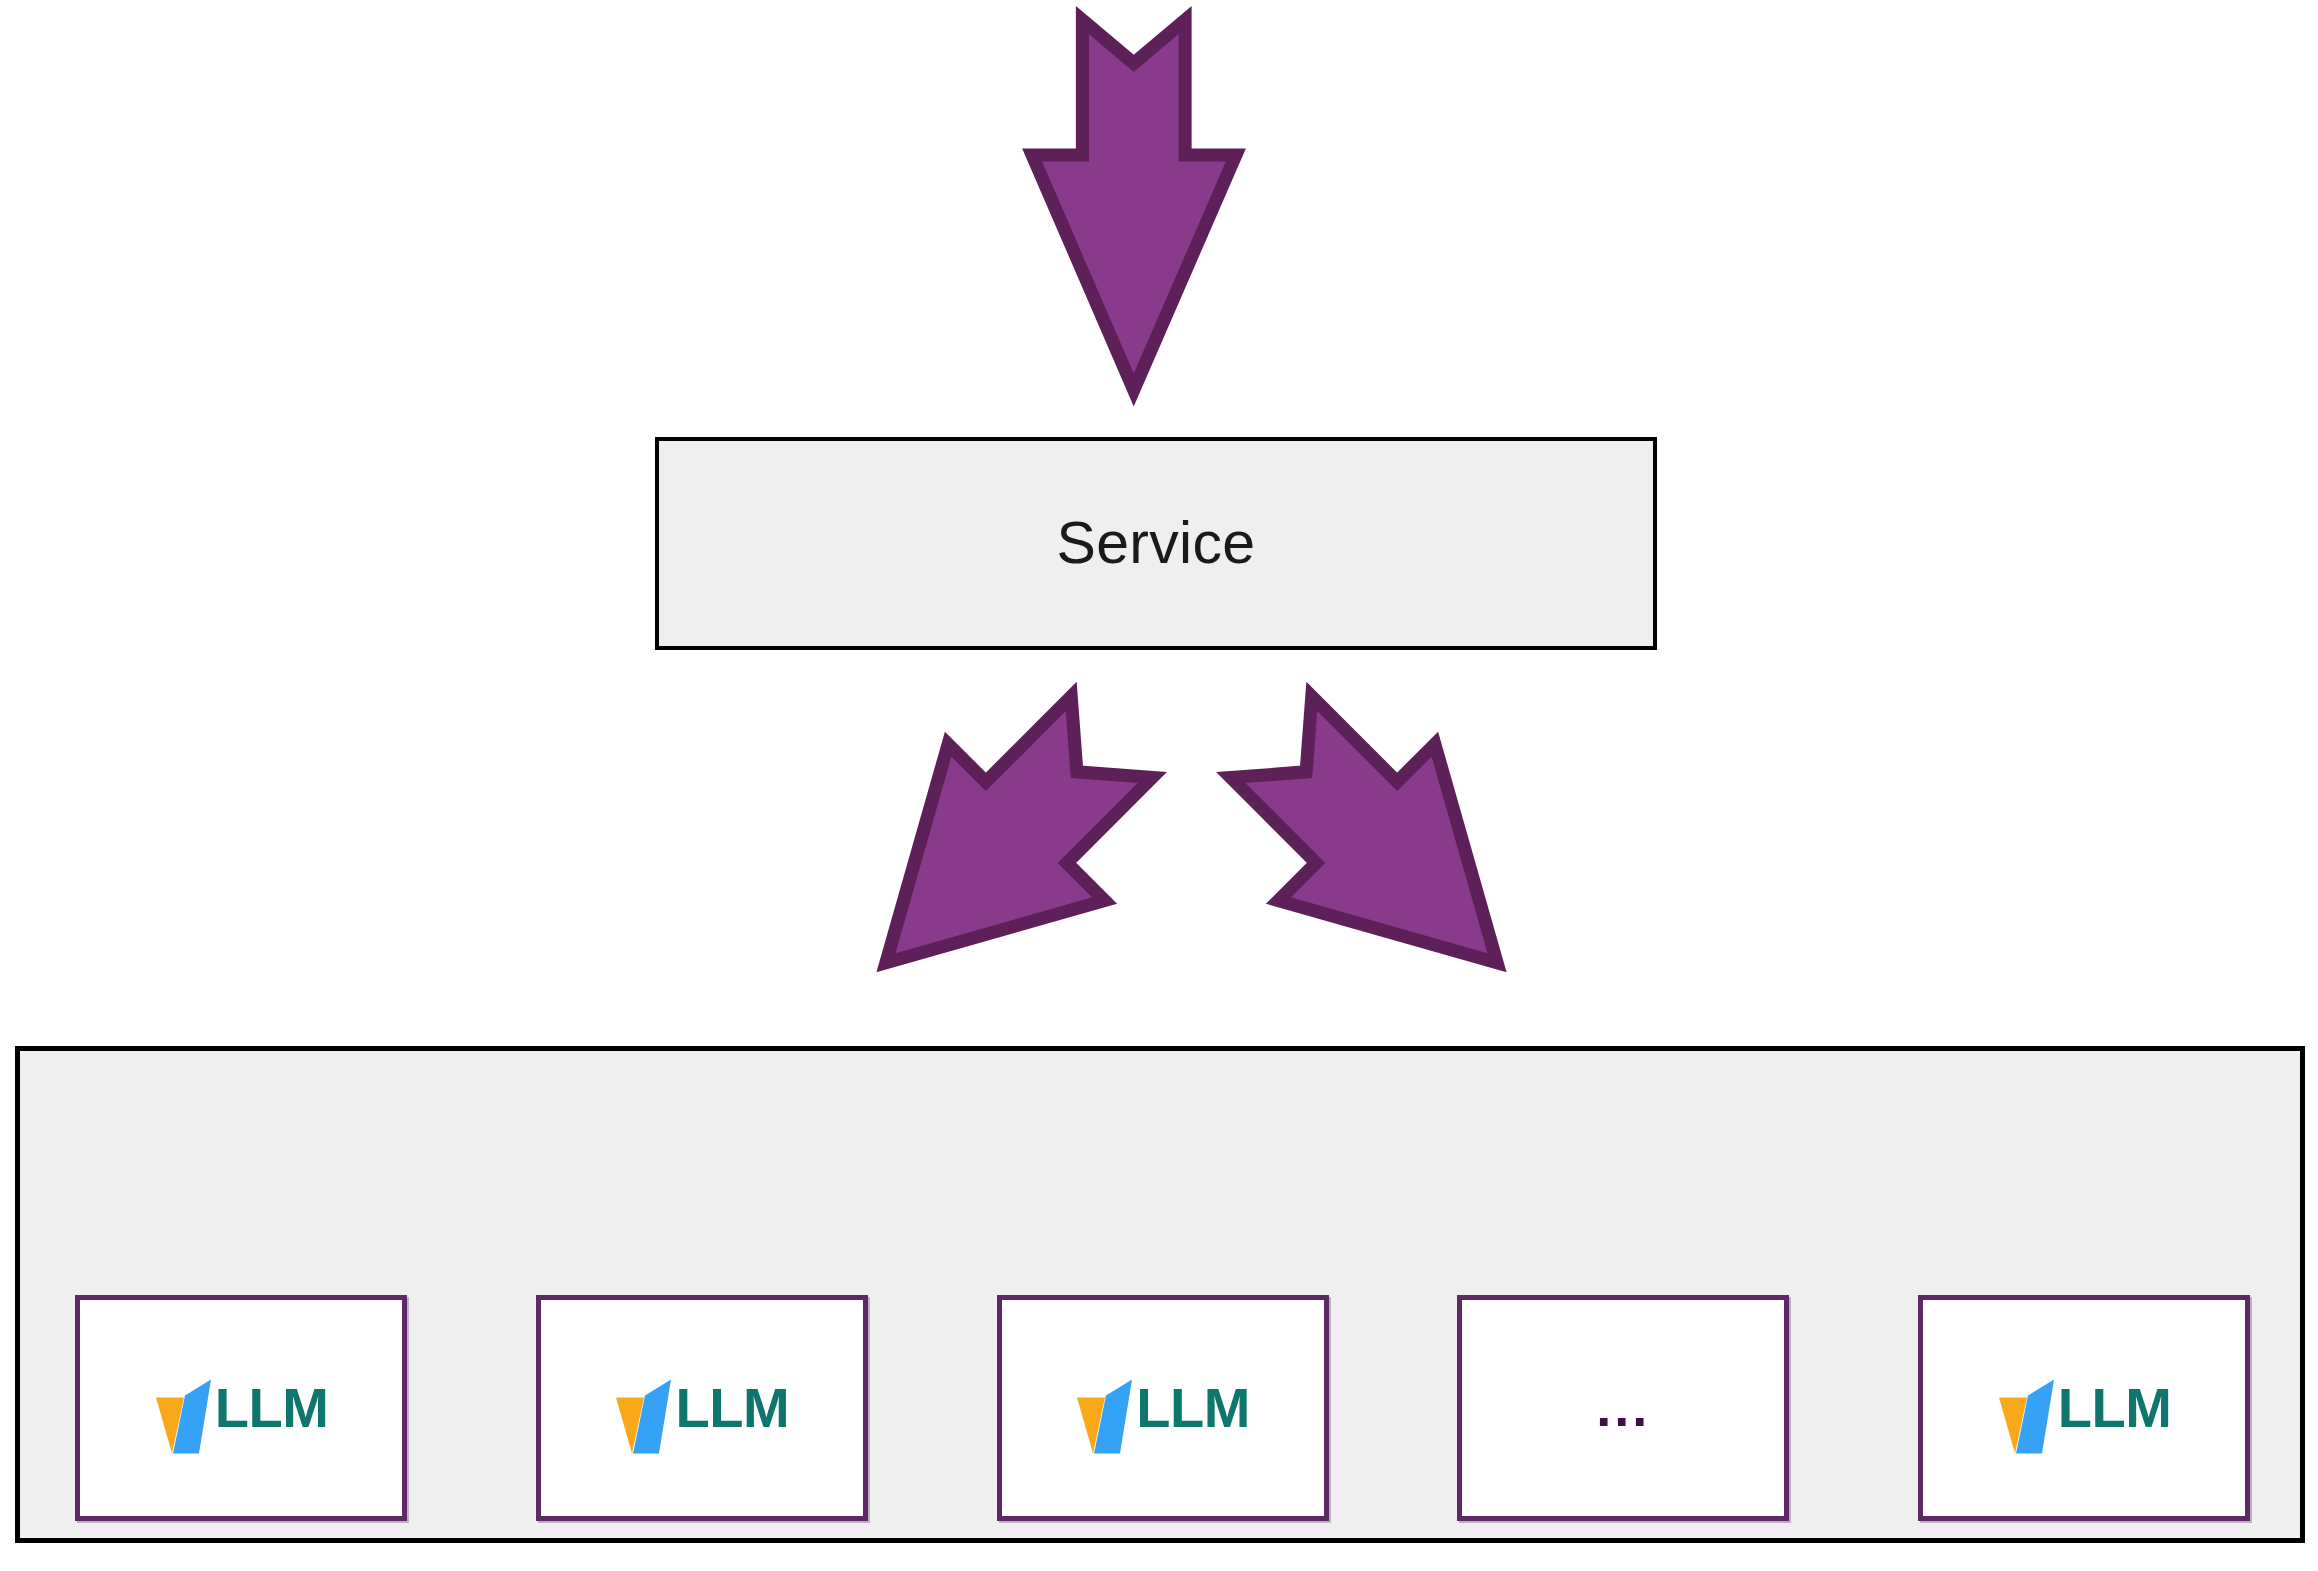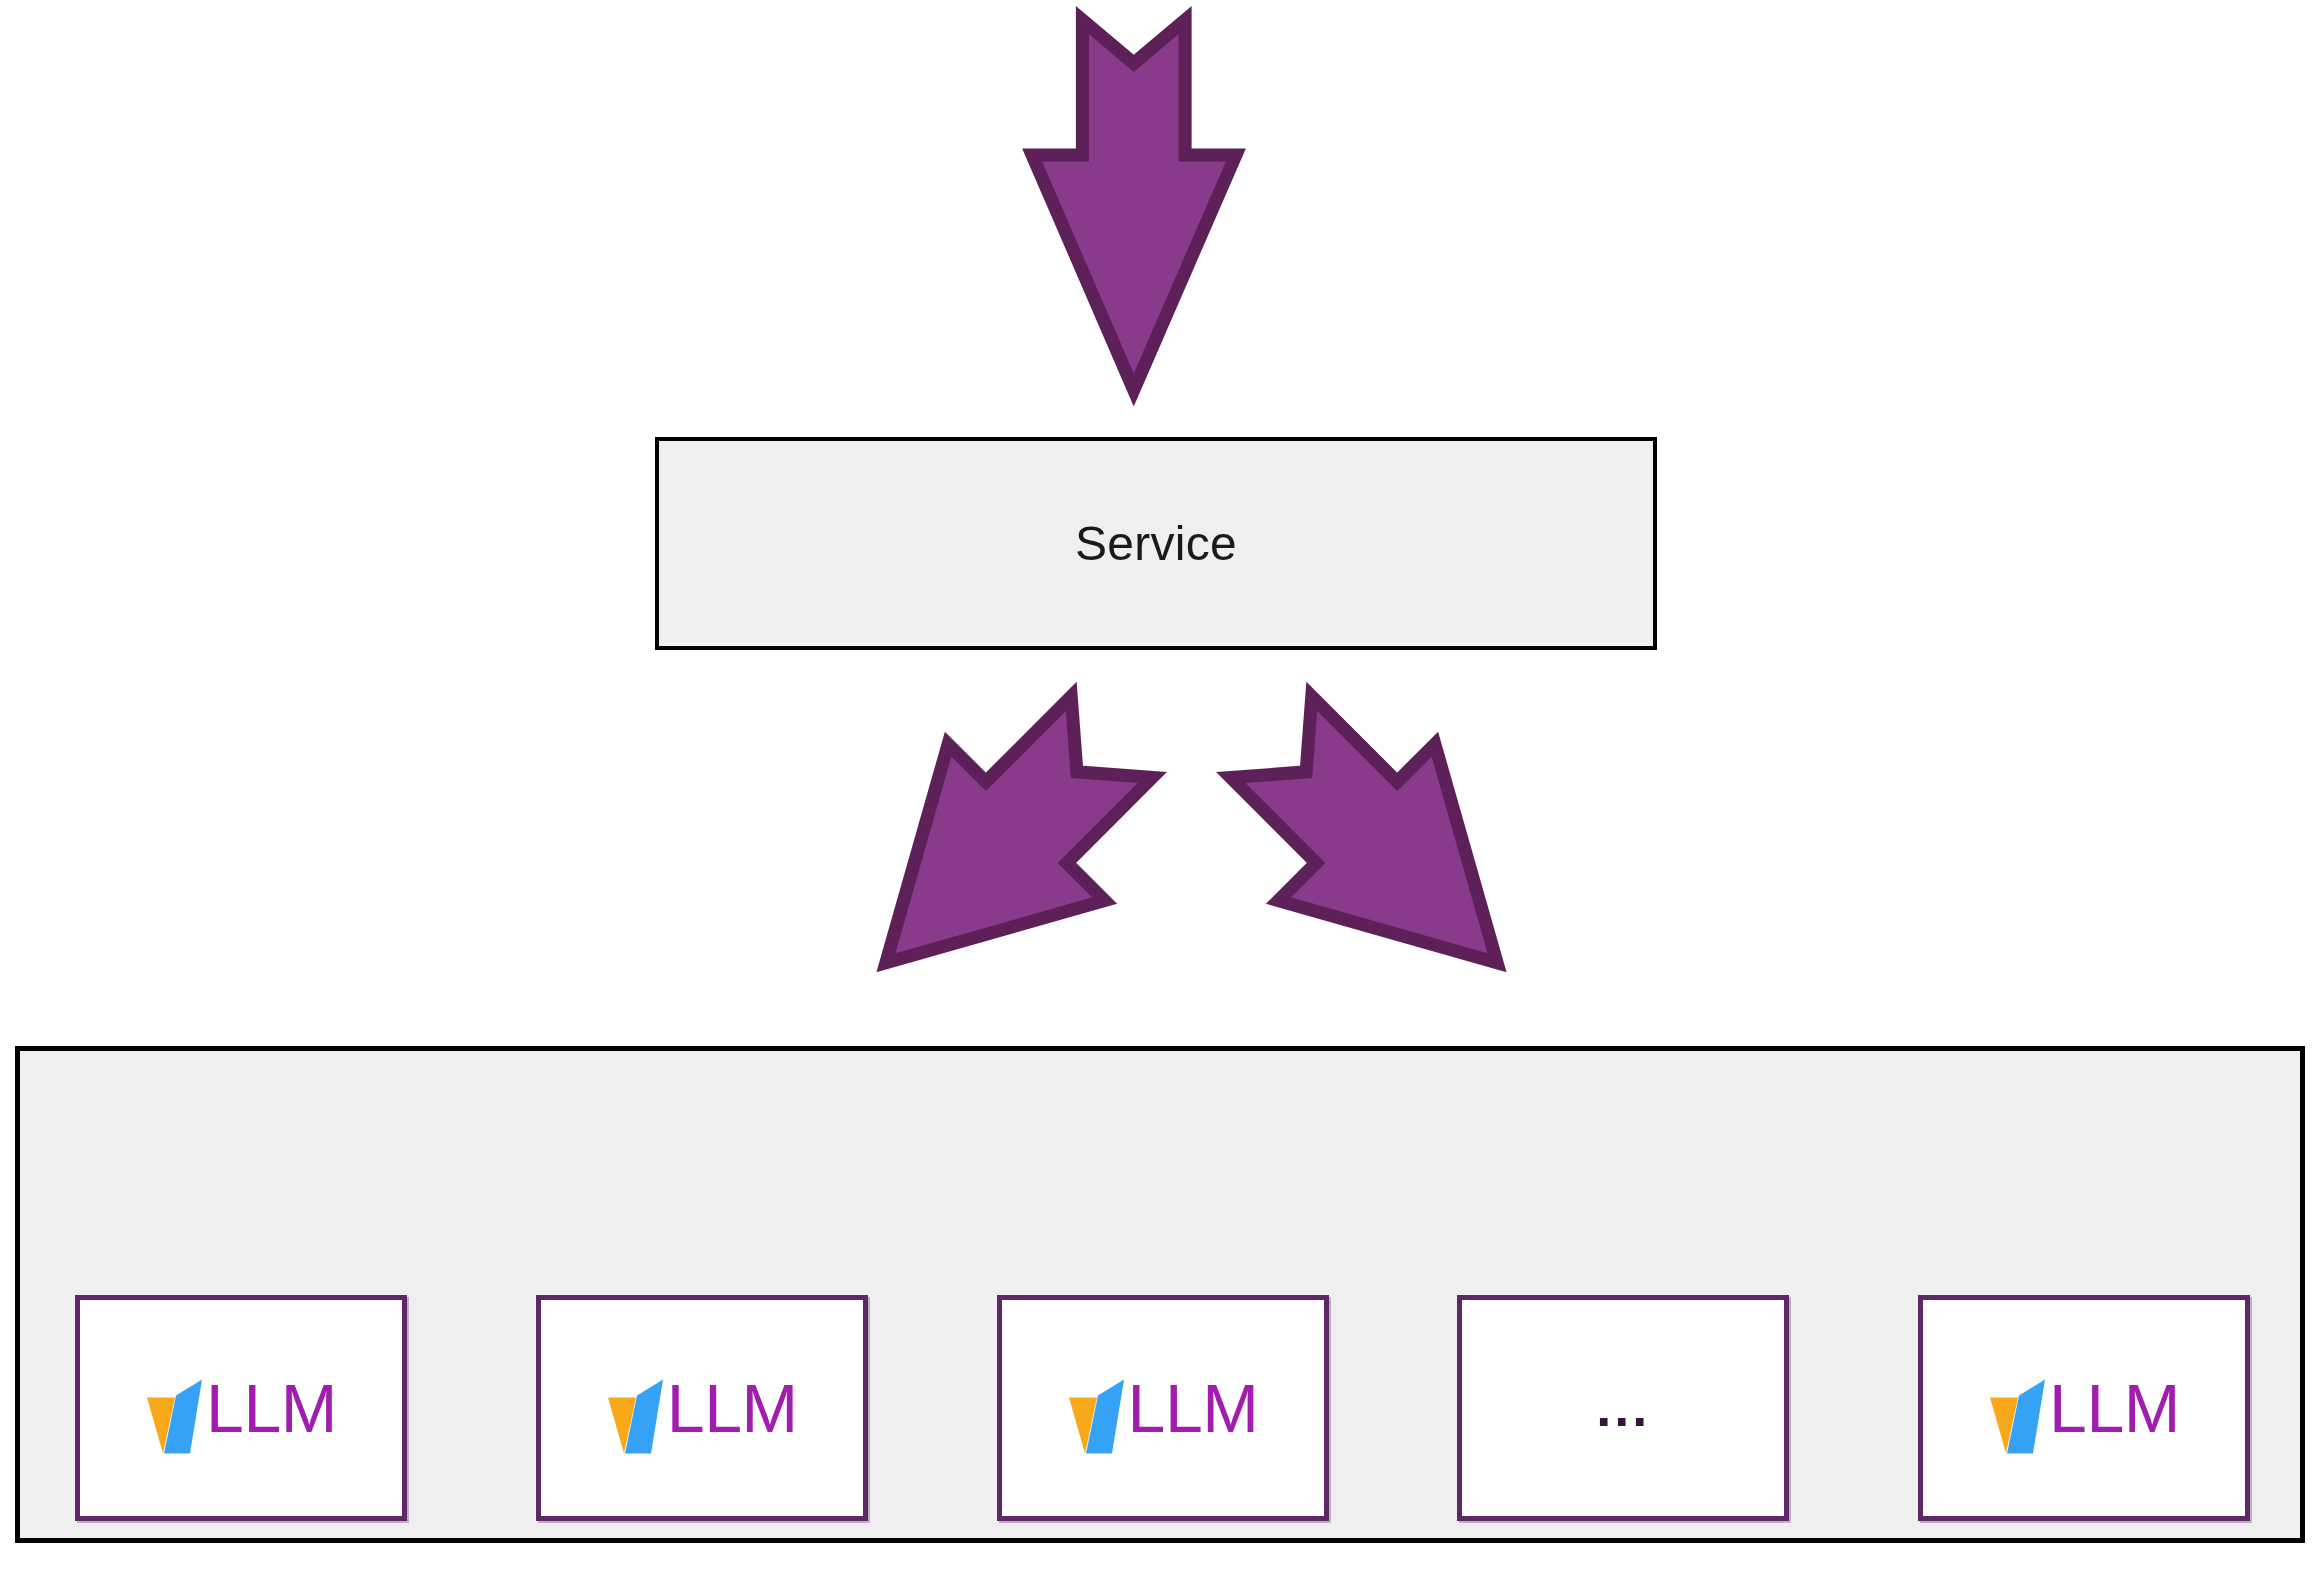--- a/index.html
+++ b/index.html
@@ -61,7 +61,7 @@
     justify-content: center;
   }
   #service-box .box-title {
-    font-size: 48px;
+    font-size: 59px;
     font-weight: 400;
     color: #1A1A1A;
     letter-spacing: 0.3px;

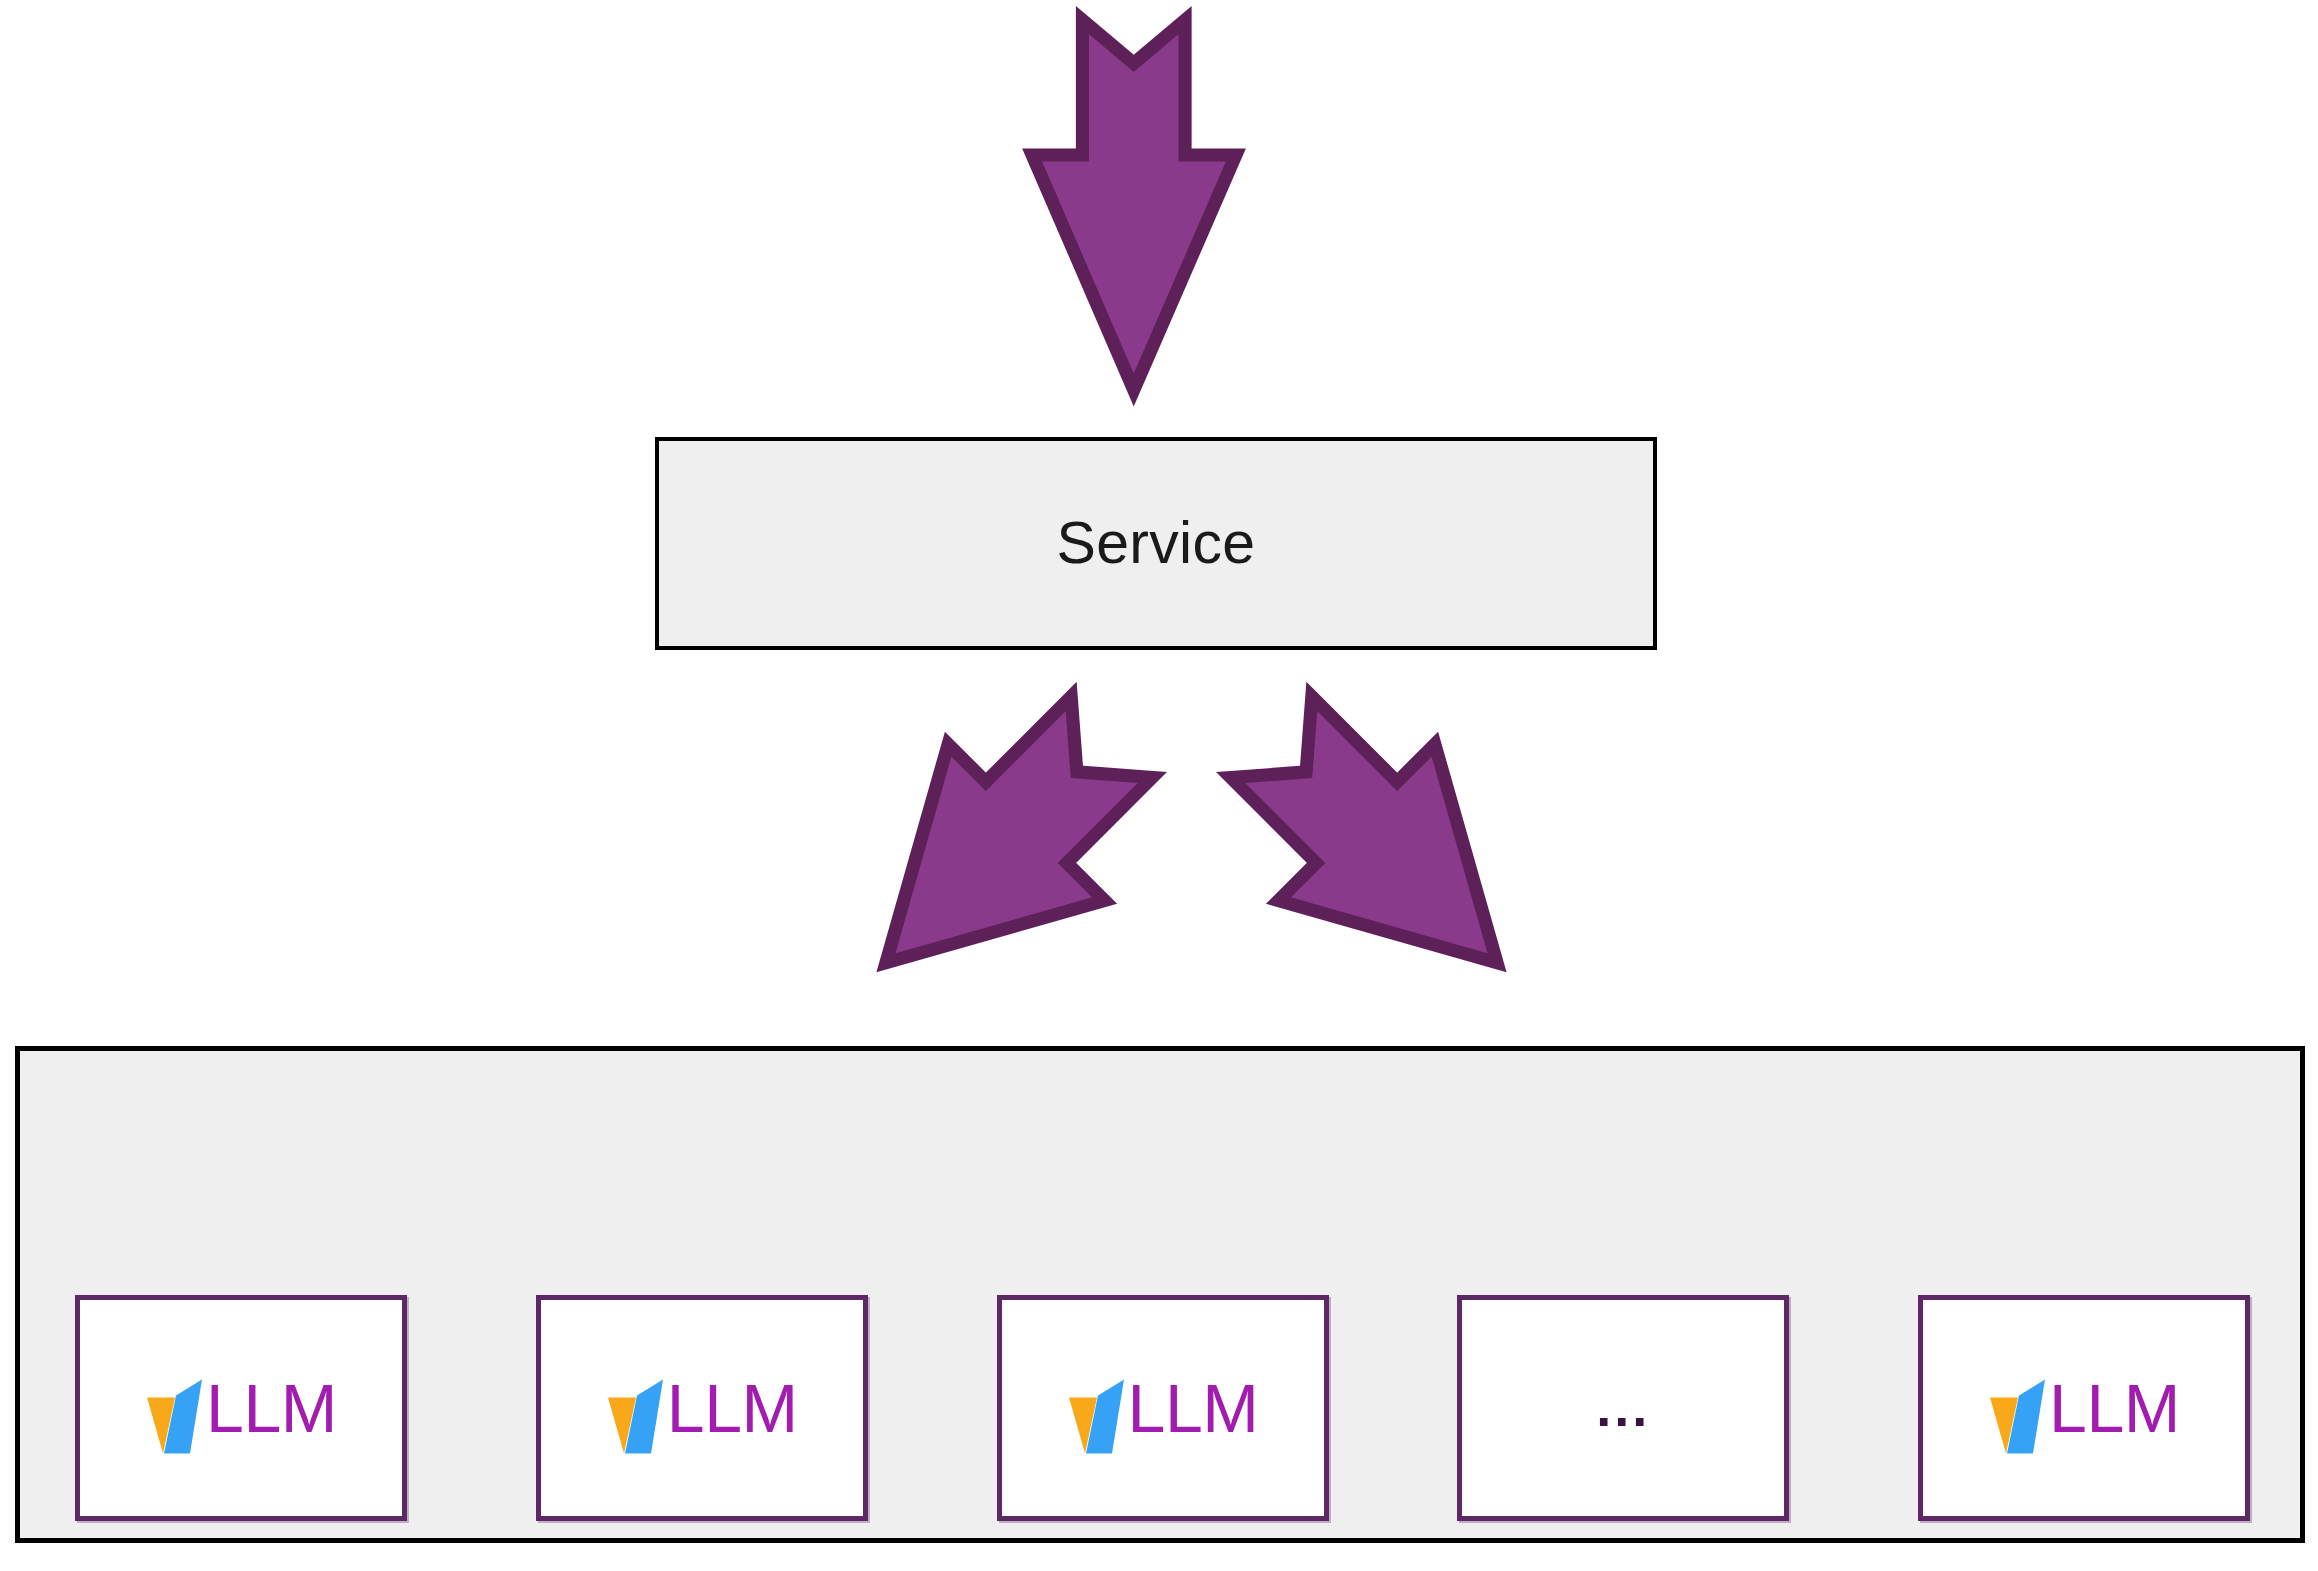--- a/index.html
+++ b/index.html
@@ -133,9 +133,9 @@
     flex: 0 0 auto;
   }
   .vllm-text {
-    font-size: 68px;
-    color: #a21caf;
-    font-weight: 400;
+    font-size: 56px;
+    color: #0f766e;
+    font-weight: 700;
     line-height: 1;
     letter-spacing: -0.5px;
     font-family: "Liberation Sans", sans-serif;

